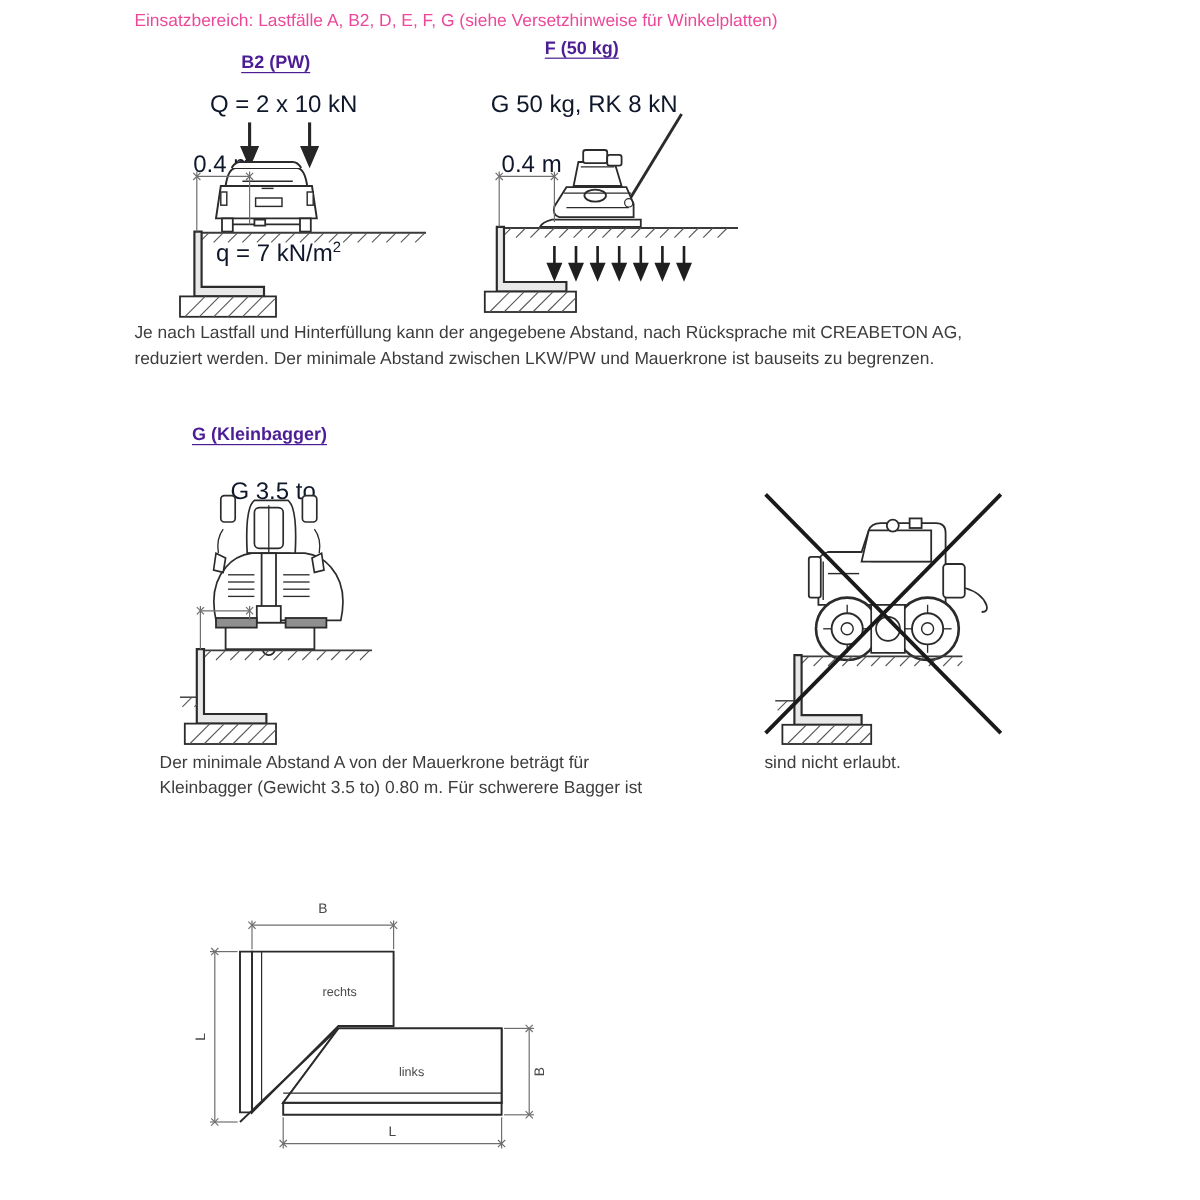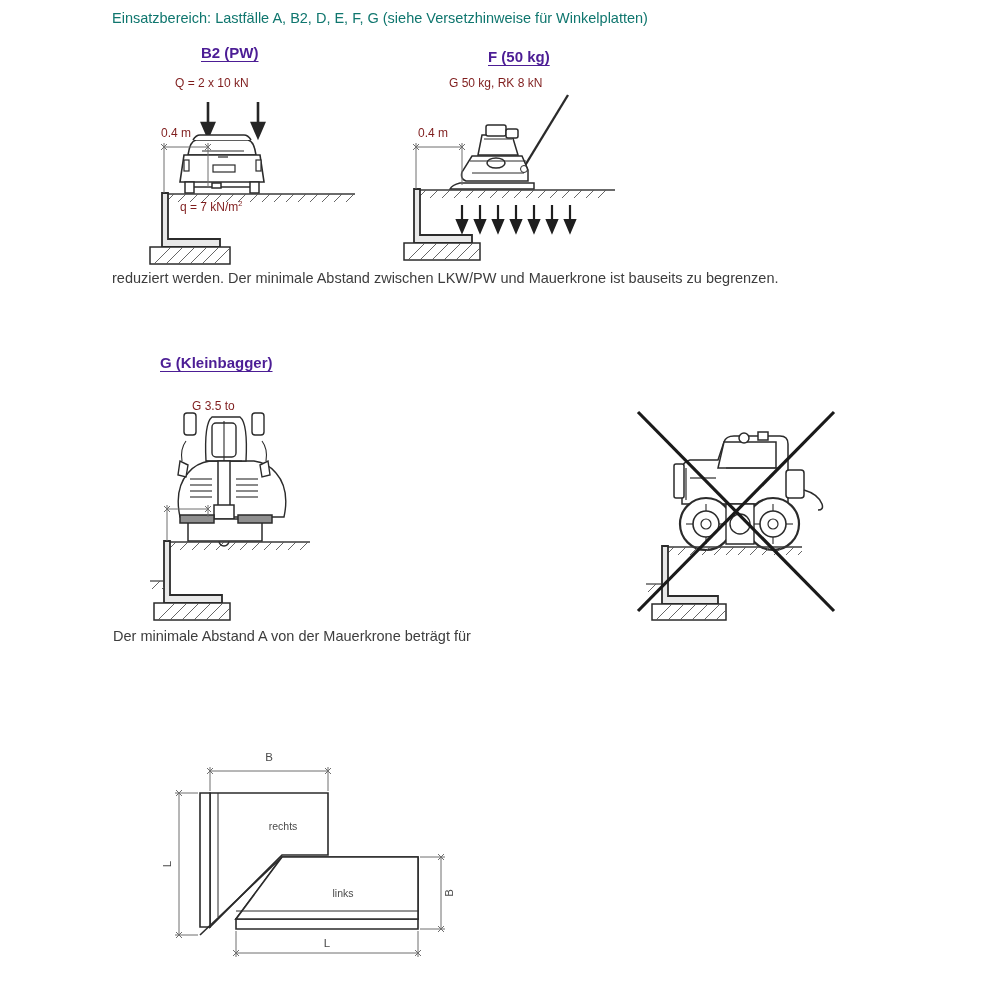--- a/index.html
+++ b/index.html
@@ -8,7 +8,7 @@
     font-family:"Liberation Sans",sans-serif;color:#3b3b3b;overflow:hidden;
   }
   .abs{position:absolute;}
-  .txt{font-size:14.5px;line-height:20px;color:#0f766e;white-space:nowrap;}
+  .txt{font-size:14.5px;line-height:20px;color:#ec4899;white-space:nowrap;}
   .para{font-size:14.5px;line-height:21px;color:#3d3d3d;}
   .hdr{font-size:15px;font-weight:bold;color:#4c1d95;text-decoration:underline;
        text-underline-offset:3px;white-space:nowrap;}

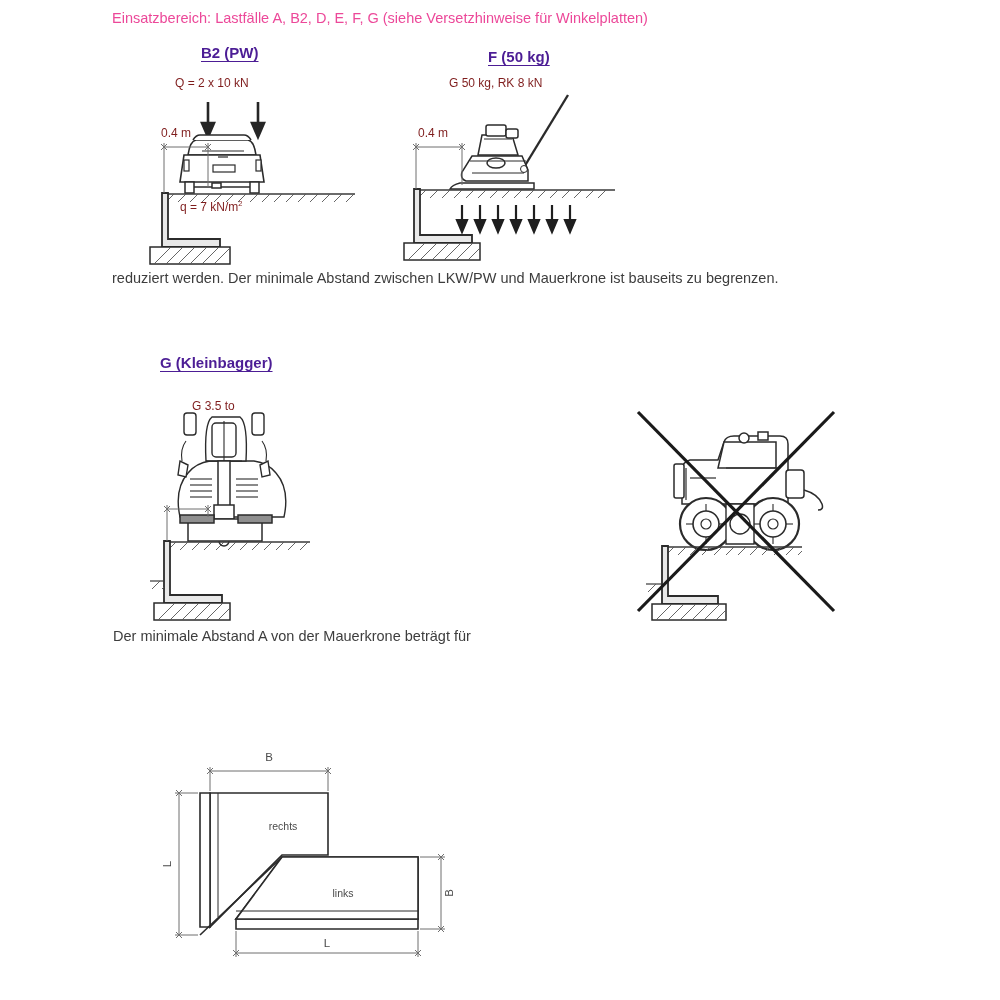--- a/index.html
+++ b/index.html
@@ -102,7 +102,7 @@
 </svg>
 </div>
 
-<div class="abs hdr" style="left:454px;top:48px;margin-left:34px;">F (50 kg)</div>
+<div class="abs hdr" style="left:454px;top:32px;">F (50 kg)</div>
 <div class="abs lbl" style="left:409px;top:76px;margin-left:40px;">G   50 kg, RK   8 kN</div>
 <div class="abs lbl" style="left:418px;top:126px;">0.4 m</div>
 

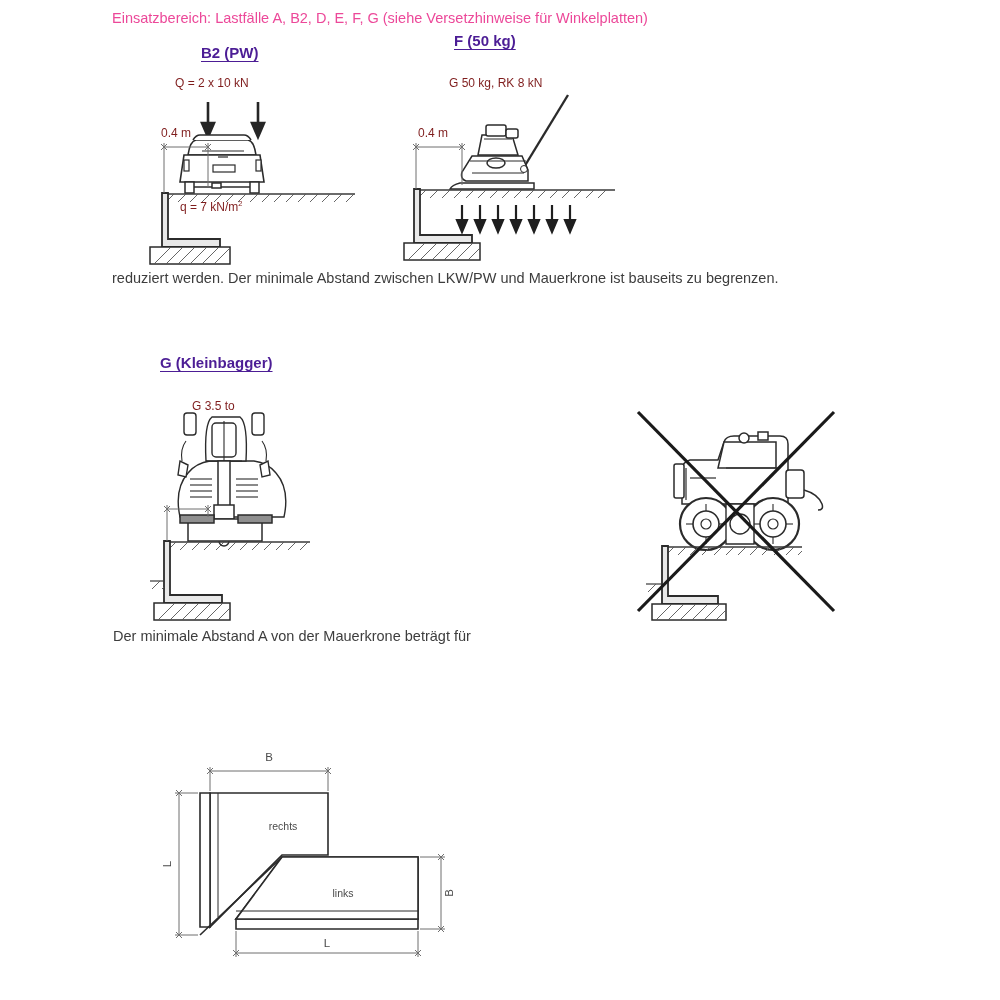--- a/index.html
+++ b/index.html
@@ -12,7 +12,7 @@
   .para{font-size:14.5px;line-height:21px;color:#3d3d3d;}
   .hdr{font-size:15px;font-weight:bold;color:#4c1d95;text-decoration:underline;
        text-underline-offset:3px;white-space:nowrap;}
-  .lbl{font-size:12px;color:#7f1d1d;white-space:nowrap;}
+  .lbl{font-size:20px;color:#0f172a;white-space:nowrap;}
   .sml{font-size:10.5px;color:#4a4a4a;white-space:nowrap;}
   svg{display:block;overflow:visible;}
   .ln{stroke:#3a3a3a;fill:none;}

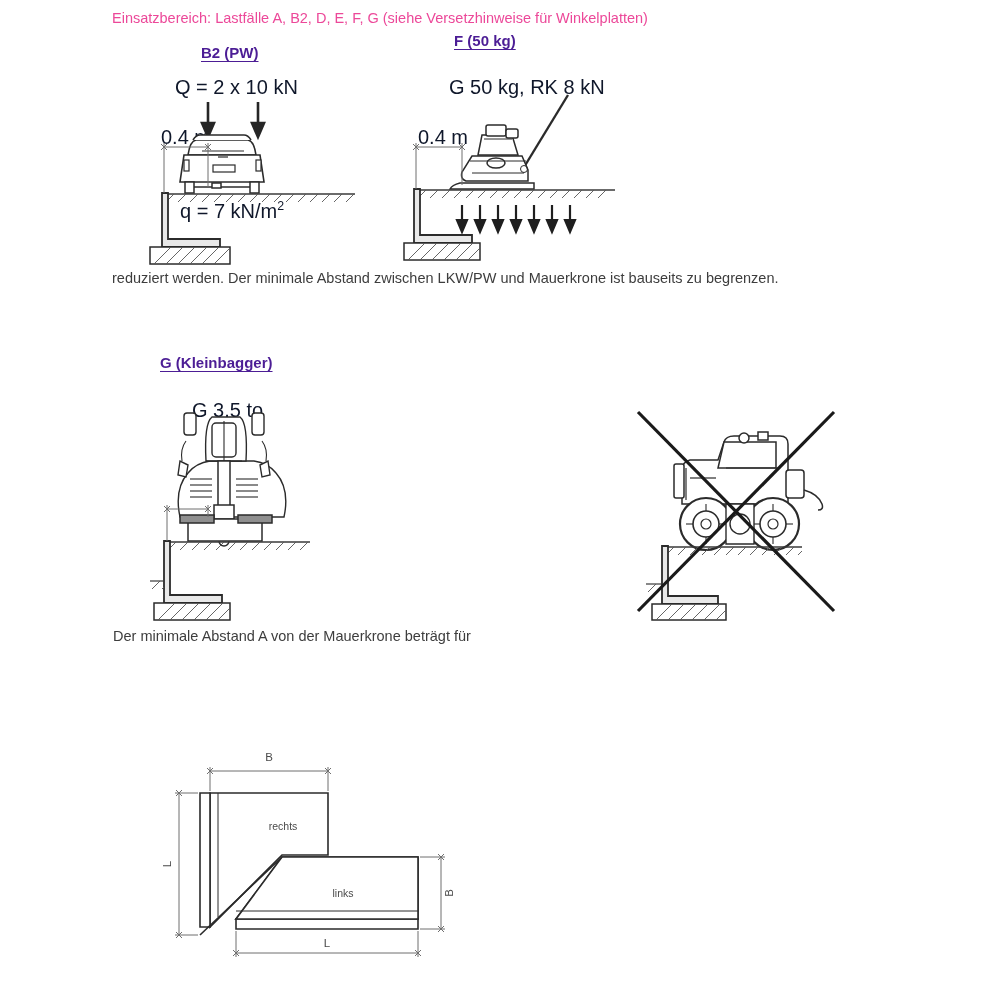--- a/index.html
+++ b/index.html
@@ -103,7 +103,7 @@
 </div>
 
 <div class="abs hdr" style="left:454px;top:32px;">F (50 kg)</div>
-<div class="abs lbl" style="left:409px;top:76px;margin-left:40px;">G   50 kg, RK   8 kN</div>
+<div class="abs lbl" style="left:409px;top:76px;">G   50 kg, RK   8 kN</div>
 <div class="abs lbl" style="left:418px;top:126px;">0.4 m</div>
 
 <div class="abs" style="left:400px;top:95px;">

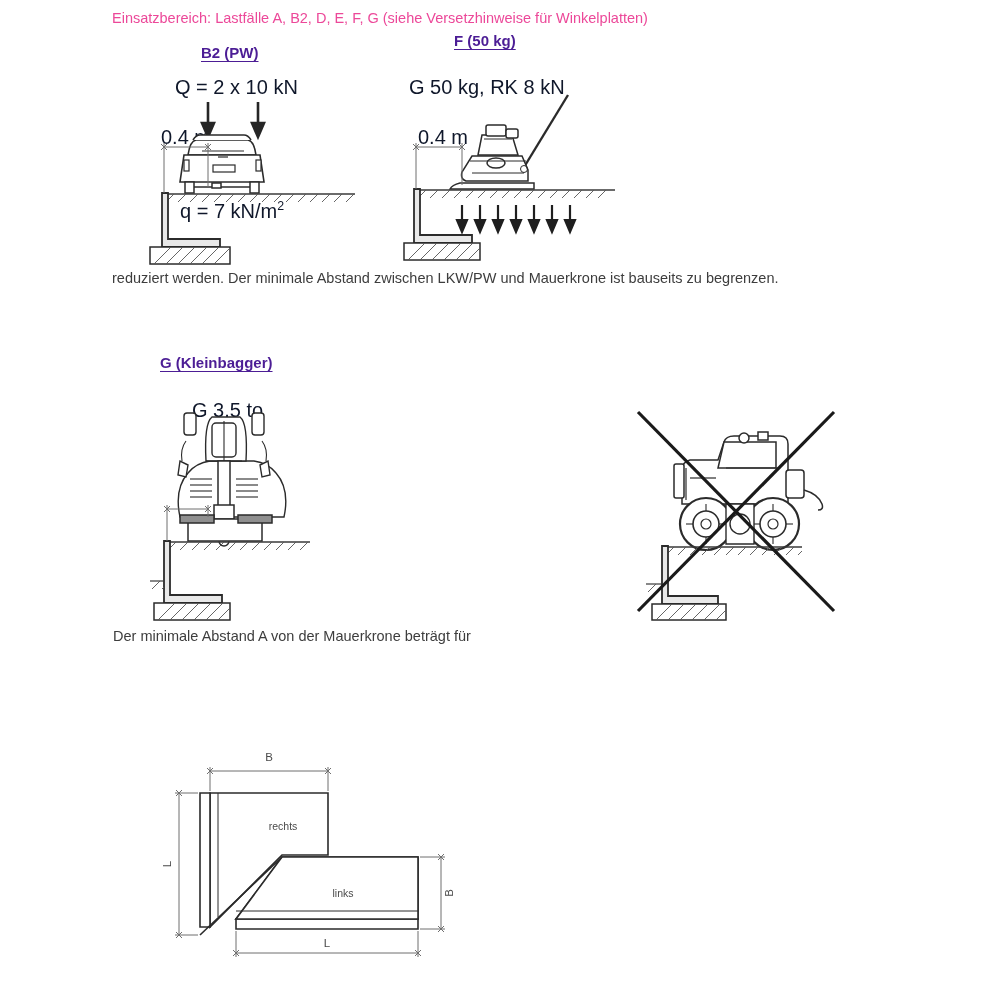--- a/index.html
+++ b/index.html
@@ -187,6 +187,7 @@
 </div>
 
 <div class="abs para" style="left:112px;top:268px;width:760px;">
+  <div>Je nach Lastfall und Hinterfüllung kann der angegebene Abstand, nach Rücksprache mit CREABETON AG,</div>
   <div>reduziert werden. Der minimale Abstand zwischen LKW/PW und Mauerkrone ist bauseits zu begrenzen.</div>
 </div>
 

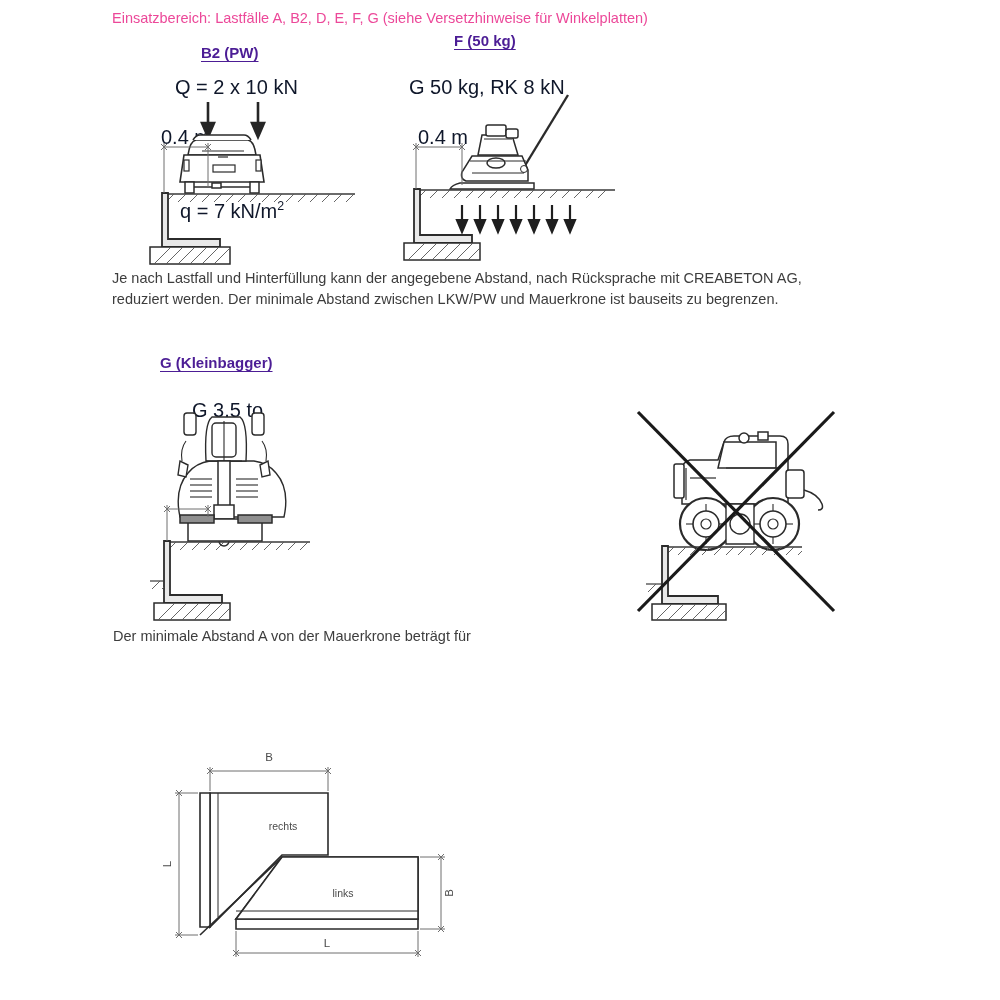--- a/index.html
+++ b/index.html
@@ -279,7 +279,7 @@
 </svg>
 </div>
 
-<div class="abs para" style="left:113px;top:626px;width:470px;">
+<div class="abs para" style="left:133px;top:626px;width:470px;">
   <div>Der minimale Abstand A von der Mauerkrone beträgt für</div>
 </div>
 

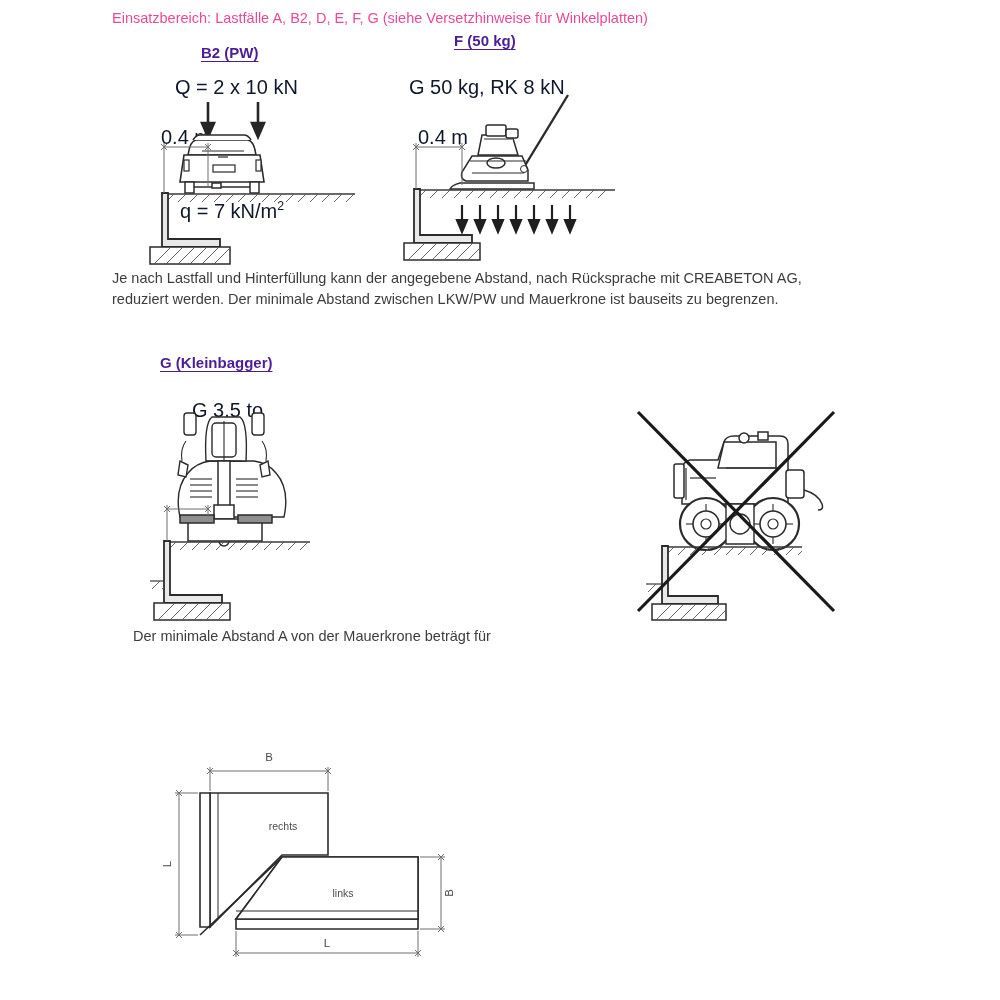--- a/index.html
+++ b/index.html
@@ -362,6 +362,7 @@
 </div>
 
 <div class="abs para" style="left:637px;top:626px;width:240px;">
+  <div>sind nicht erlaubt.</div>
 </div>
 
 <div class="abs" style="left:165px;top:745px;">

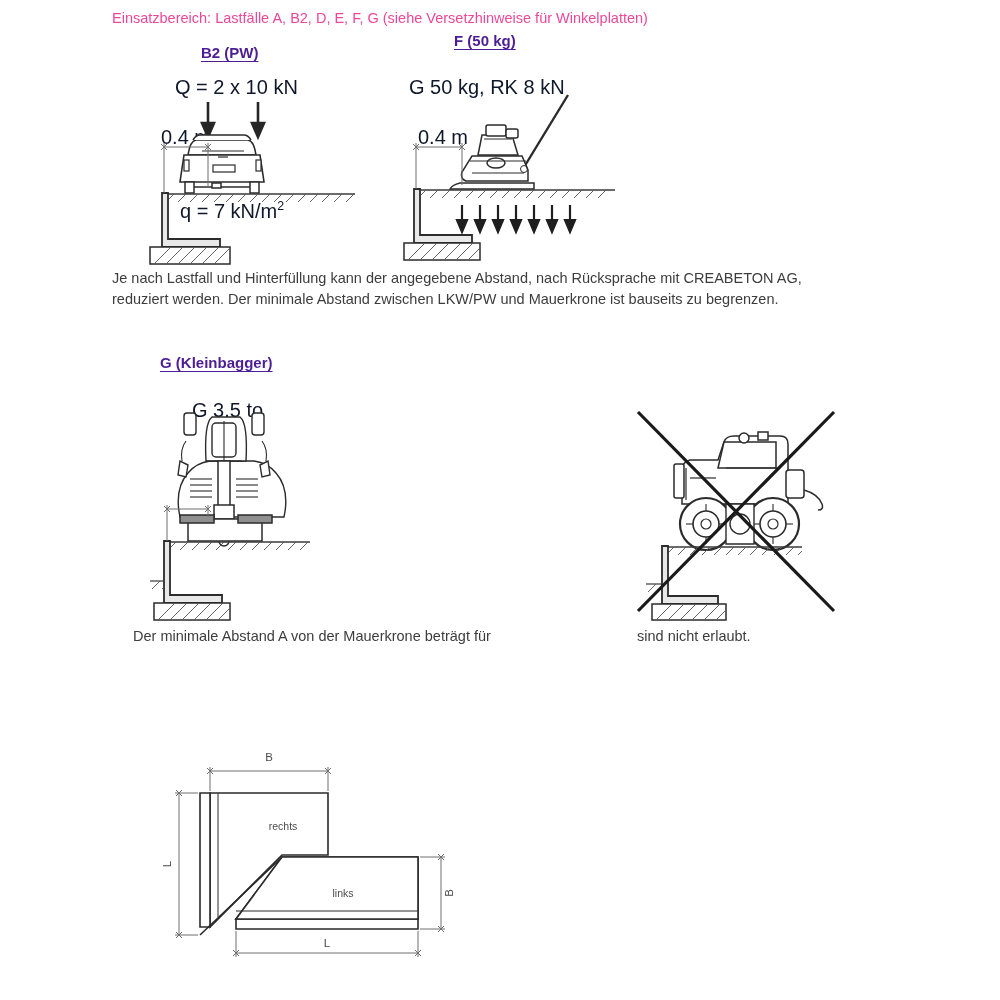--- a/index.html
+++ b/index.html
@@ -281,6 +281,7 @@
 
 <div class="abs para" style="left:133px;top:626px;width:470px;">
   <div>Der minimale Abstand A von der Mauerkrone beträgt für</div>
+  <div>Kleinbagger (Gewicht 3.5 to) 0.80 m. Für schwerere Bagger ist</div>
 </div>
 
 <div class="abs" style="left:630px;top:408px;">

